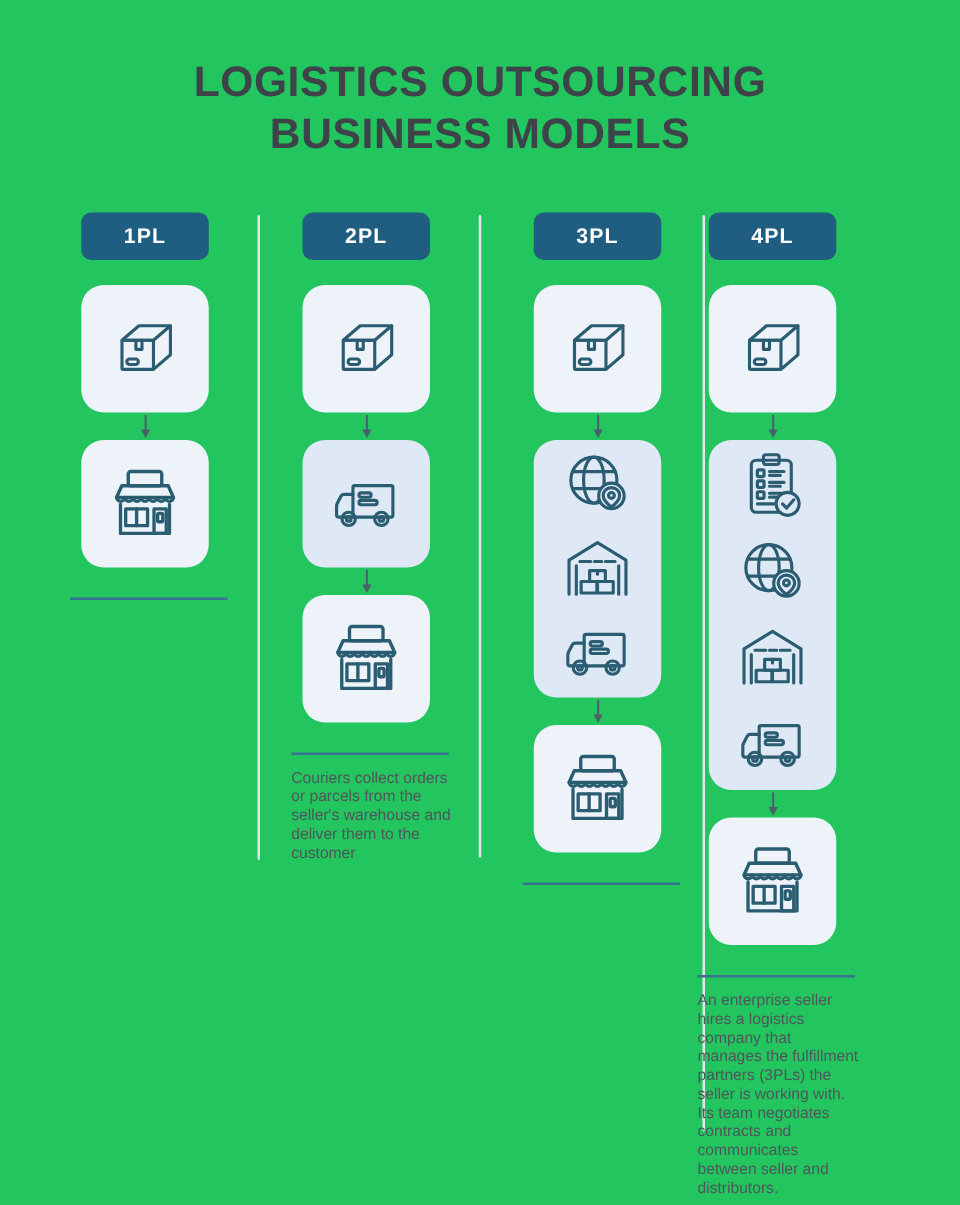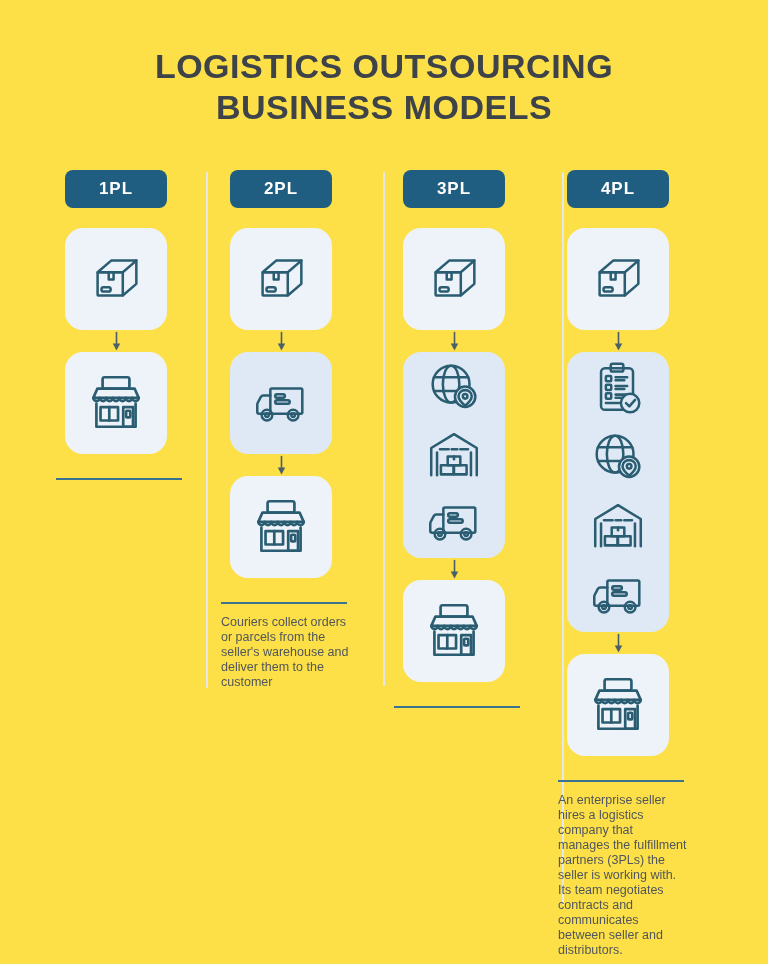--- a/index.html
+++ b/index.html
@@ -5,7 +5,7 @@
   html,body{margin:0;padding:0;background:#ffffff;}
   .page{
     position:relative;width:768px;height:964px;margin:0 auto;
-    background:#fde047;overflow:hidden;
+    background:#22c55e;overflow:hidden;
     font-family:"Liberation Sans",sans-serif;
   }
   .title{

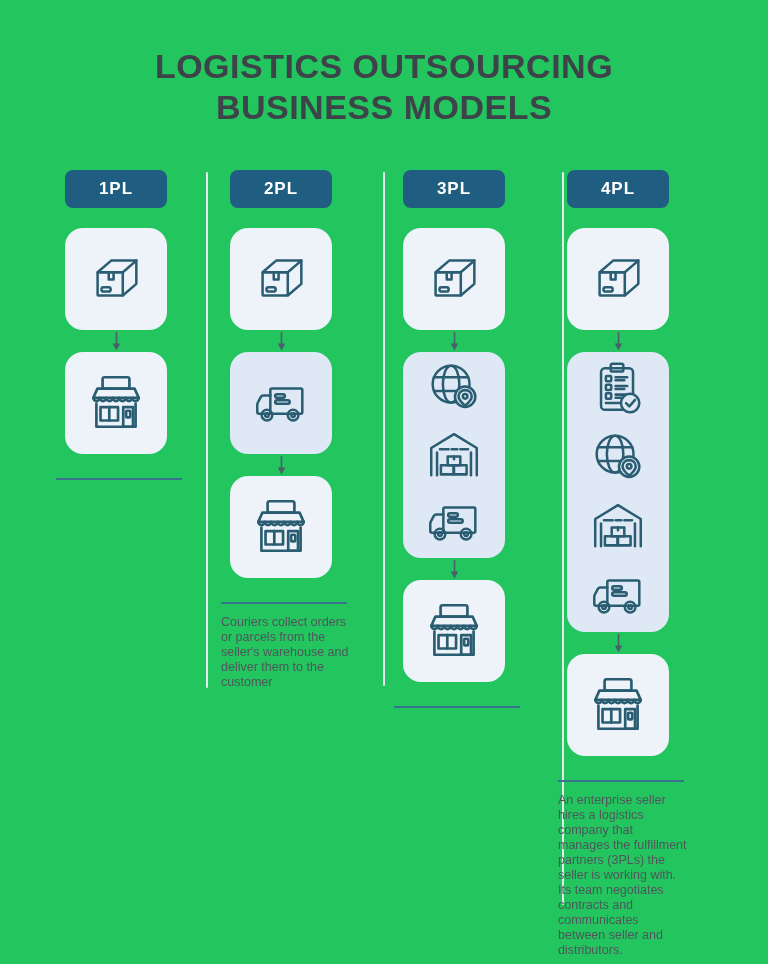--- a/index.html
+++ b/index.html
@@ -21,7 +21,7 @@
     position:absolute;top:170px;width:140px;
     display:flex;flex-direction:column;align-items:center;
   }
-  .col.c0{left:46px;} .col.c1{left:211px;} .col.c2{left:384px;text-align:center;} .col.c3{left:548px;}
+  .col.c0{left:46px;} .col.c1{left:223px;} .col.c2{left:384px;text-align:center;} .col.c3{left:548px;}
   .badge{
     width:102px;height:38px;border-radius:8px;background:#1f5e80;color:#ffffff;
     font-weight:bold;font-size:17px;letter-spacing:1px;

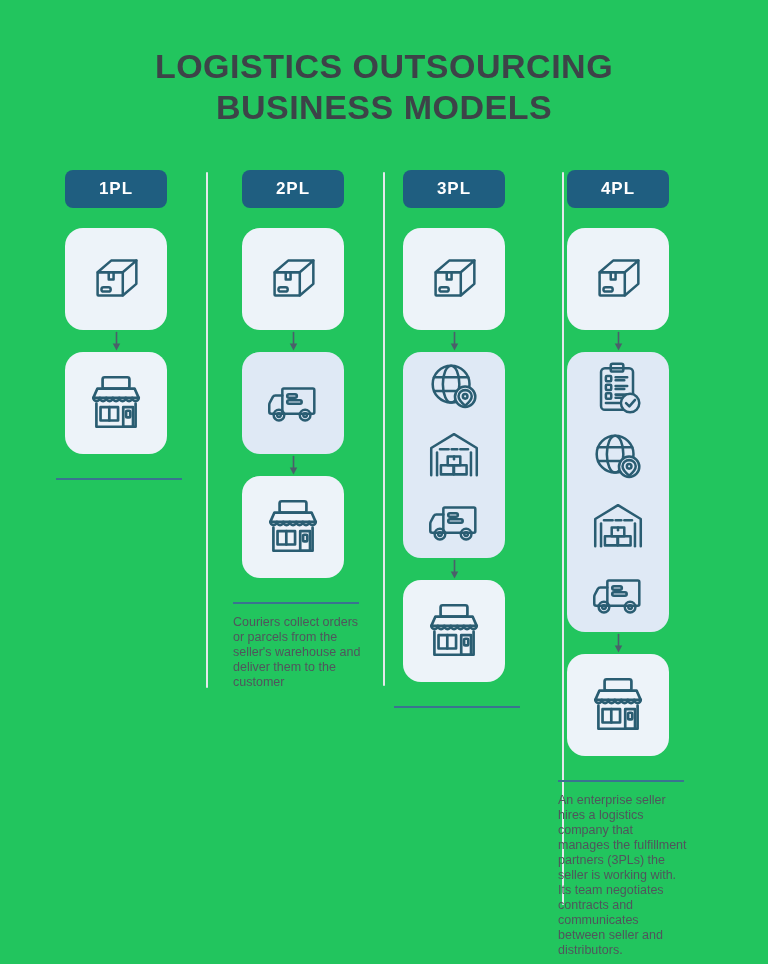--- a/index.html
+++ b/index.html
@@ -21,7 +21,7 @@
     position:absolute;top:170px;width:140px;
     display:flex;flex-direction:column;align-items:center;
   }
-  .col.c0{left:46px;} .col.c1{left:223px;} .col.c2{left:384px;text-align:center;} .col.c3{left:548px;}
+  .col.c0{left:46px;} .col.c1{left:223px;} .col.c2{left:408px;text-align:center;} .col.c3{left:548px;}
   .badge{
     width:102px;height:38px;border-radius:8px;background:#1f5e80;color:#ffffff;
     font-weight:bold;font-size:17px;letter-spacing:1px;

